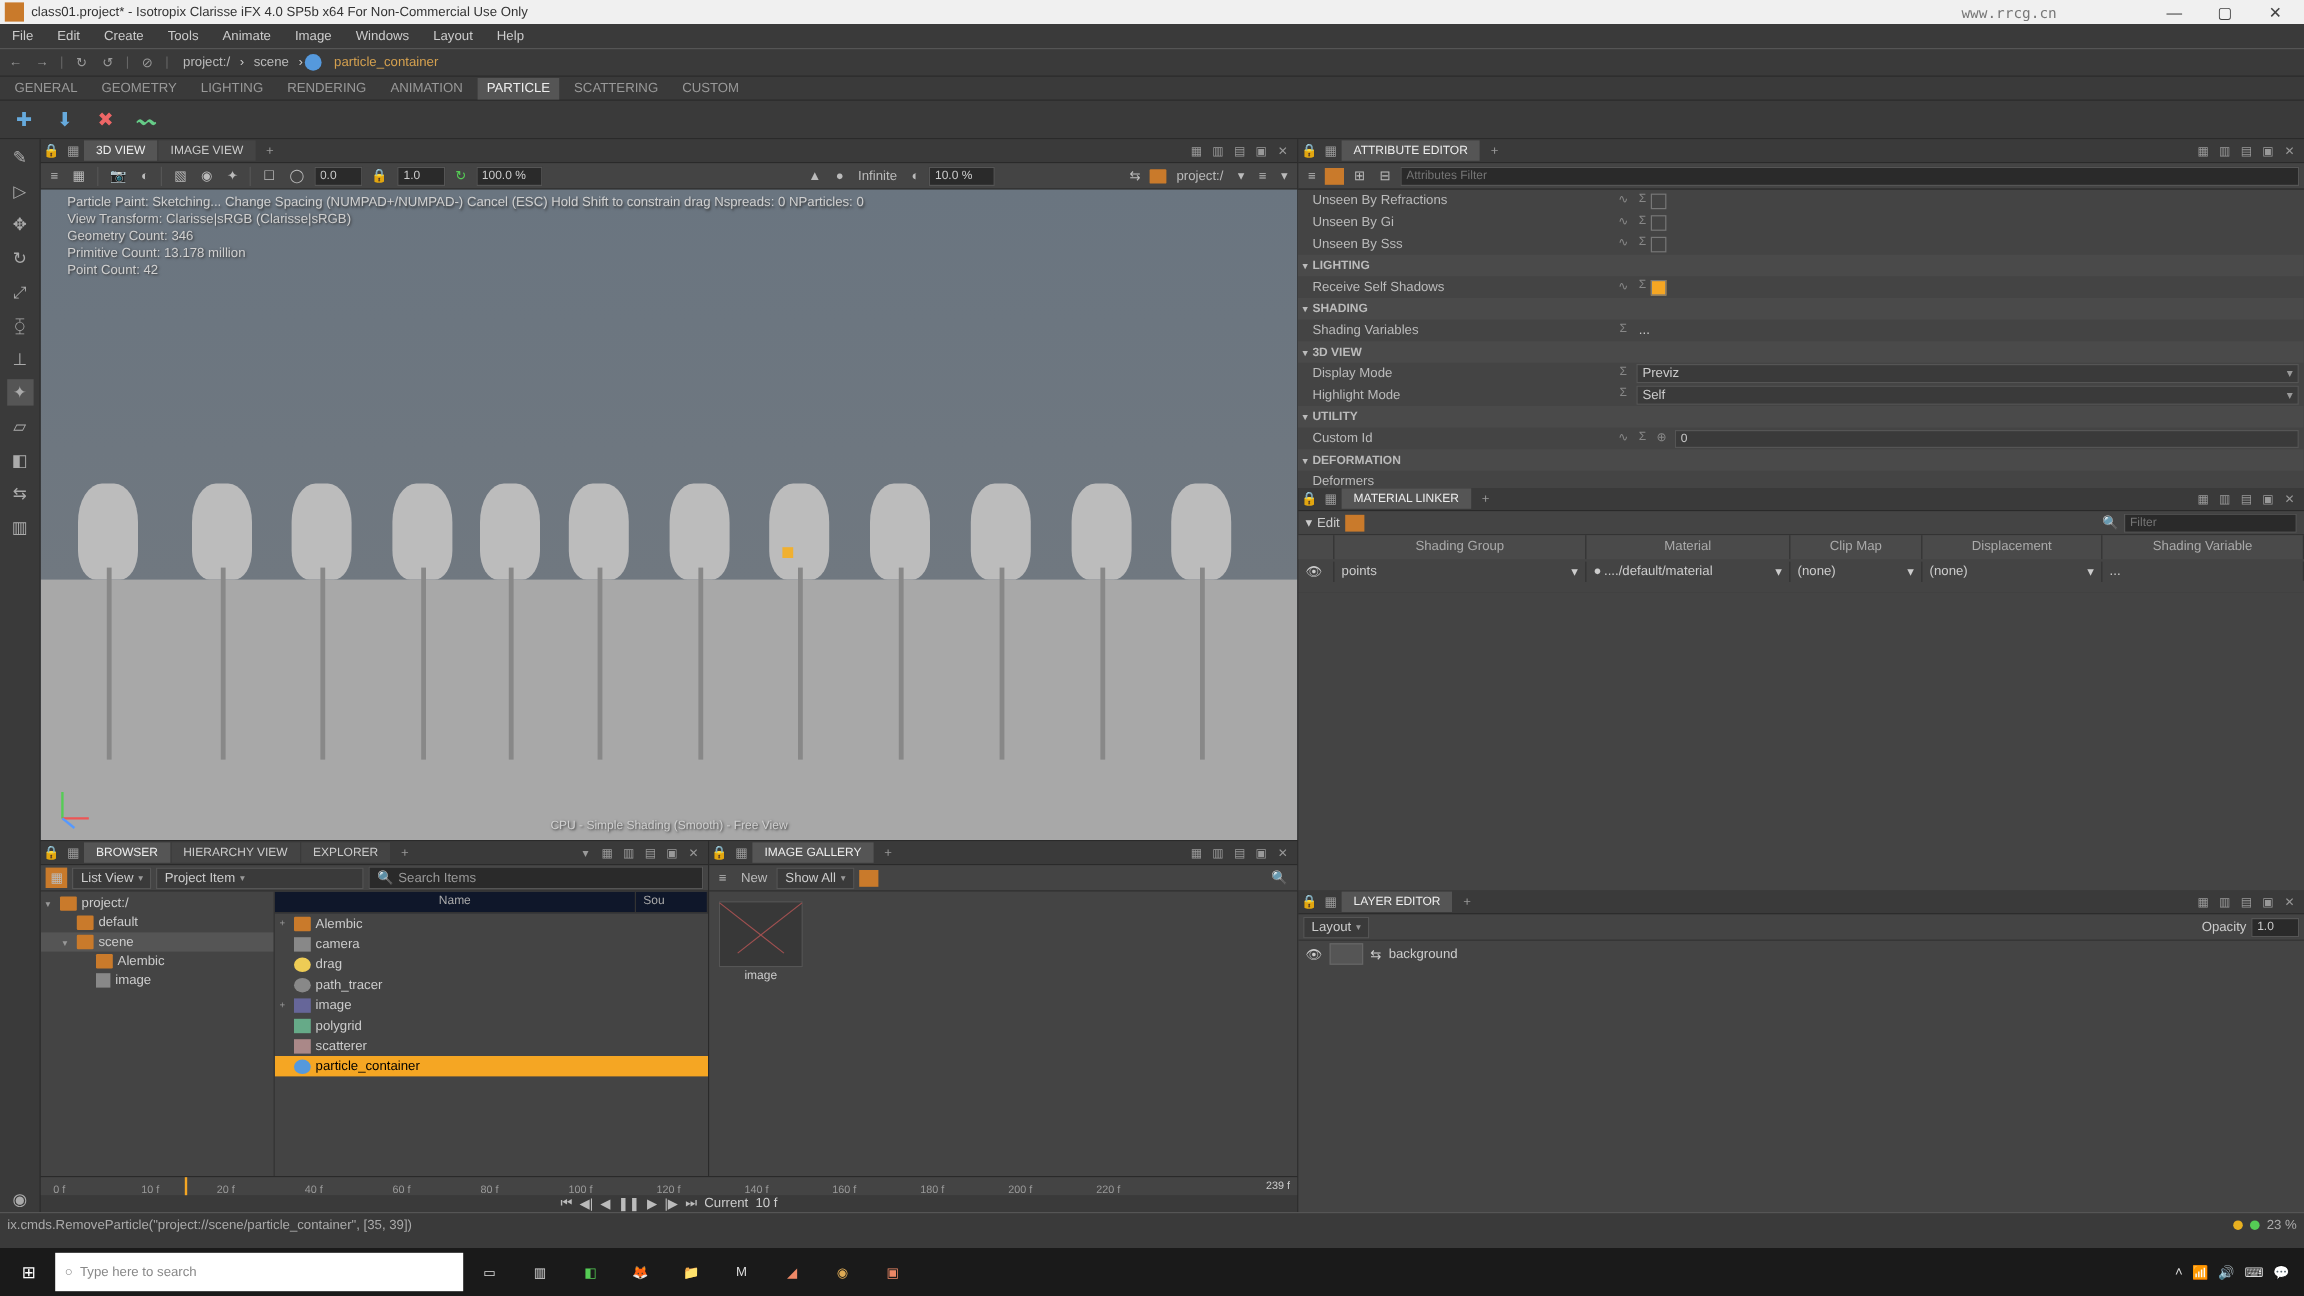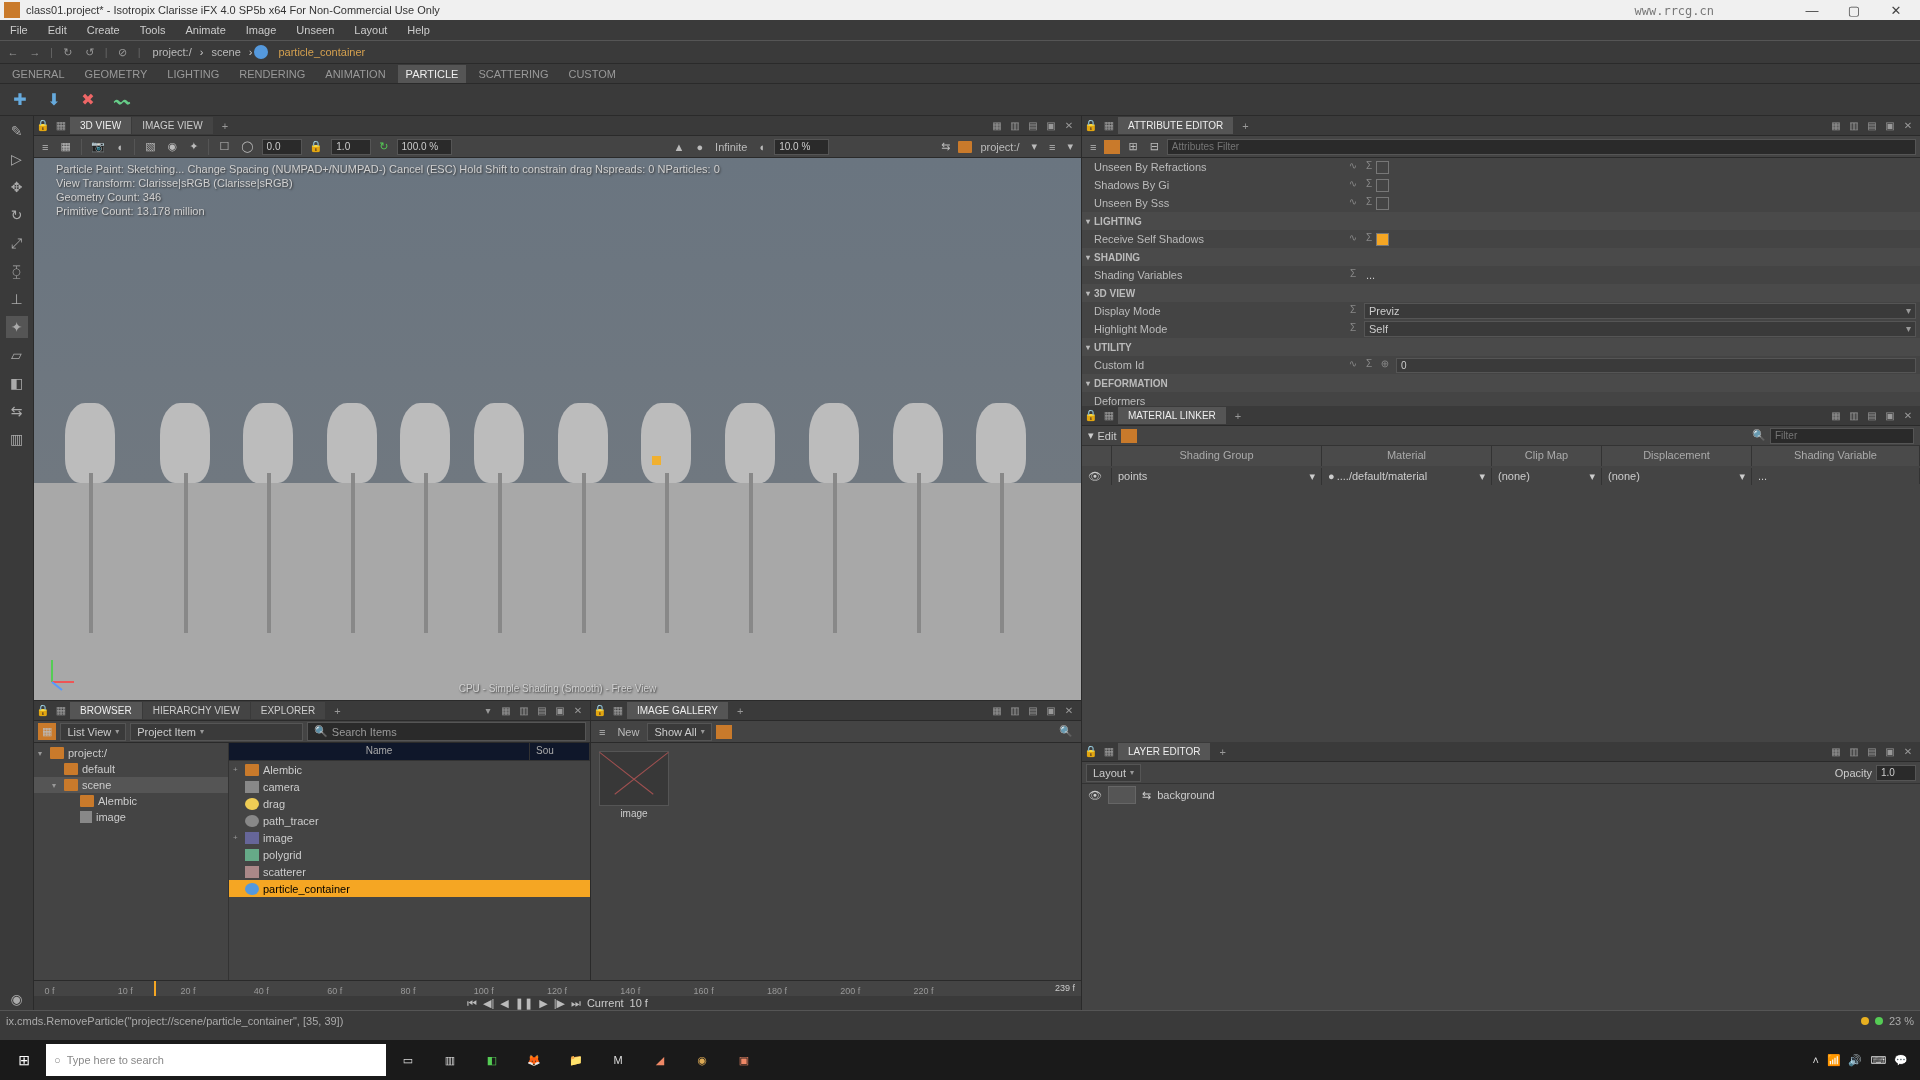--- a/index.html
+++ b/index.html
@@ -171,7 +171,7 @@
   <span>Tools</span>
   <span>Animate</span>
   <span>Image</span>
-  <span>Unseen</span>
+  <span>Windows</span>
   <span>Layout</span>
   <span>Help</span>
   <span class="watermark">www.rrcg.cn</span>

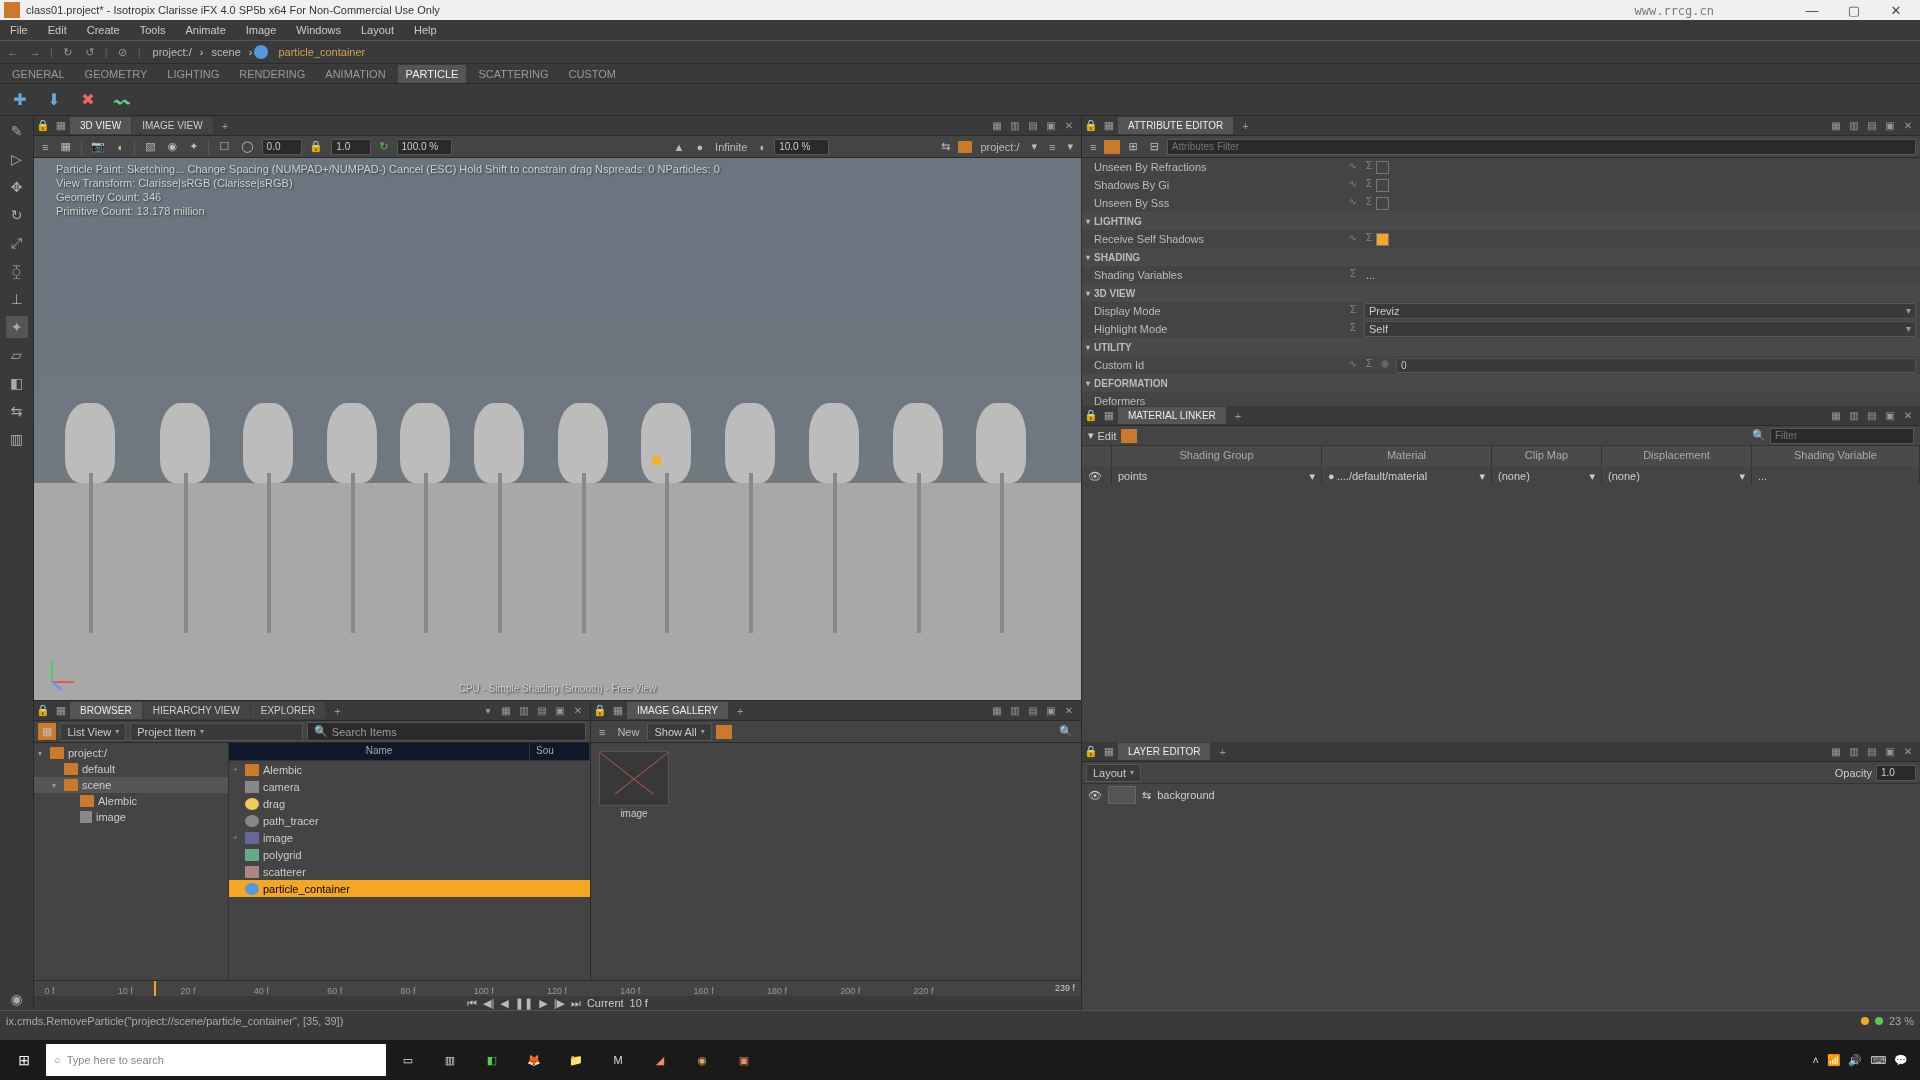--- a/index.html
+++ b/index.html
@@ -555,7 +555,7 @@
           <span class="checkbox"></span>
         </div>
       <div class="attr-row">
-          <span class="attr-label">Shadows By Gi</span>
+          <span class="attr-label">Unseen By Gi</span>
           <div class="attr-controls">
             <span class="ico">∿</span>
             <span class="ico">Σ</span>

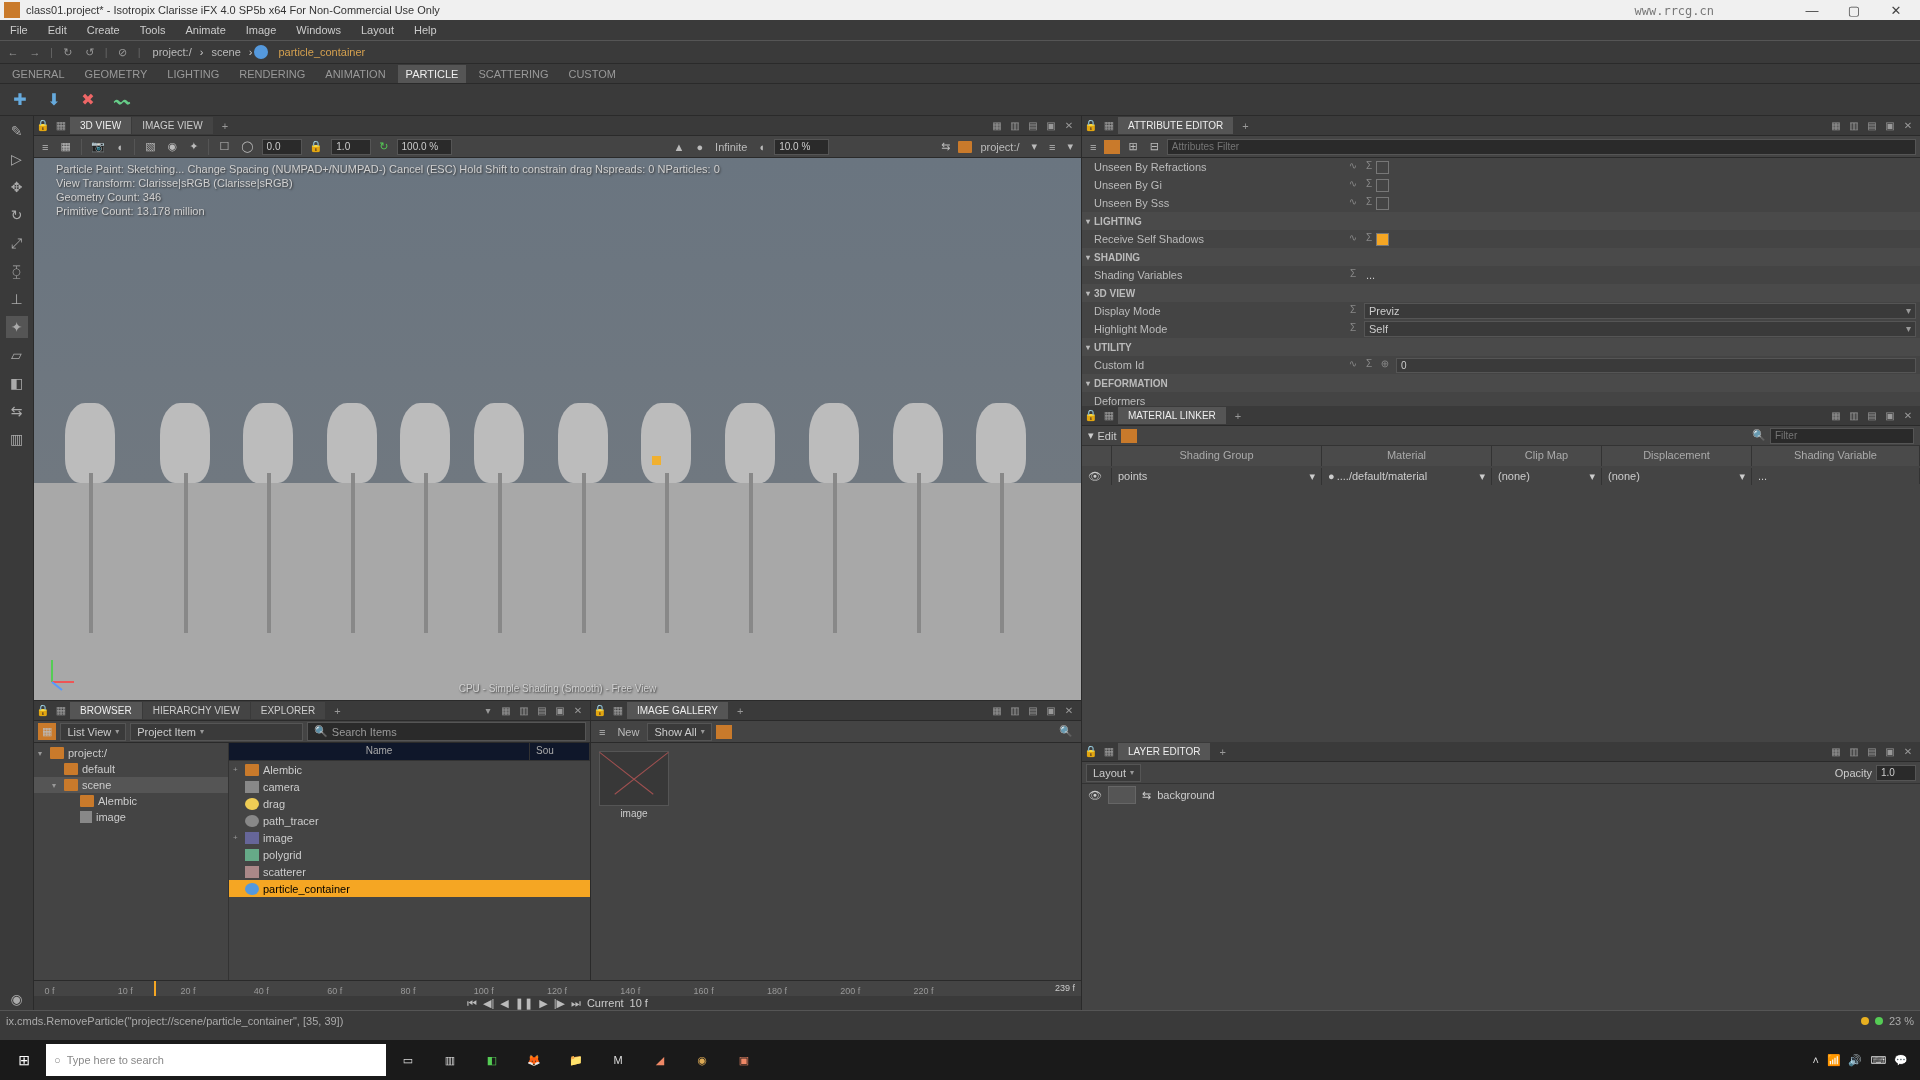--- a/index.html
+++ b/index.html
@@ -339,6 +339,7 @@
         <div>View Transform: Clarisse|sRGB (Clarisse|sRGB)</div>
         <div>Geometry Count: 346</div>
         <div>Primitive Count: 13.178 million</div>
+        <div>Point Count: 42</div>
       </div>
       <div class="viewport-bottom-text">CPU - Simple Shading (Smooth) - Free View</div>
       <svg class="viewport-axis">

